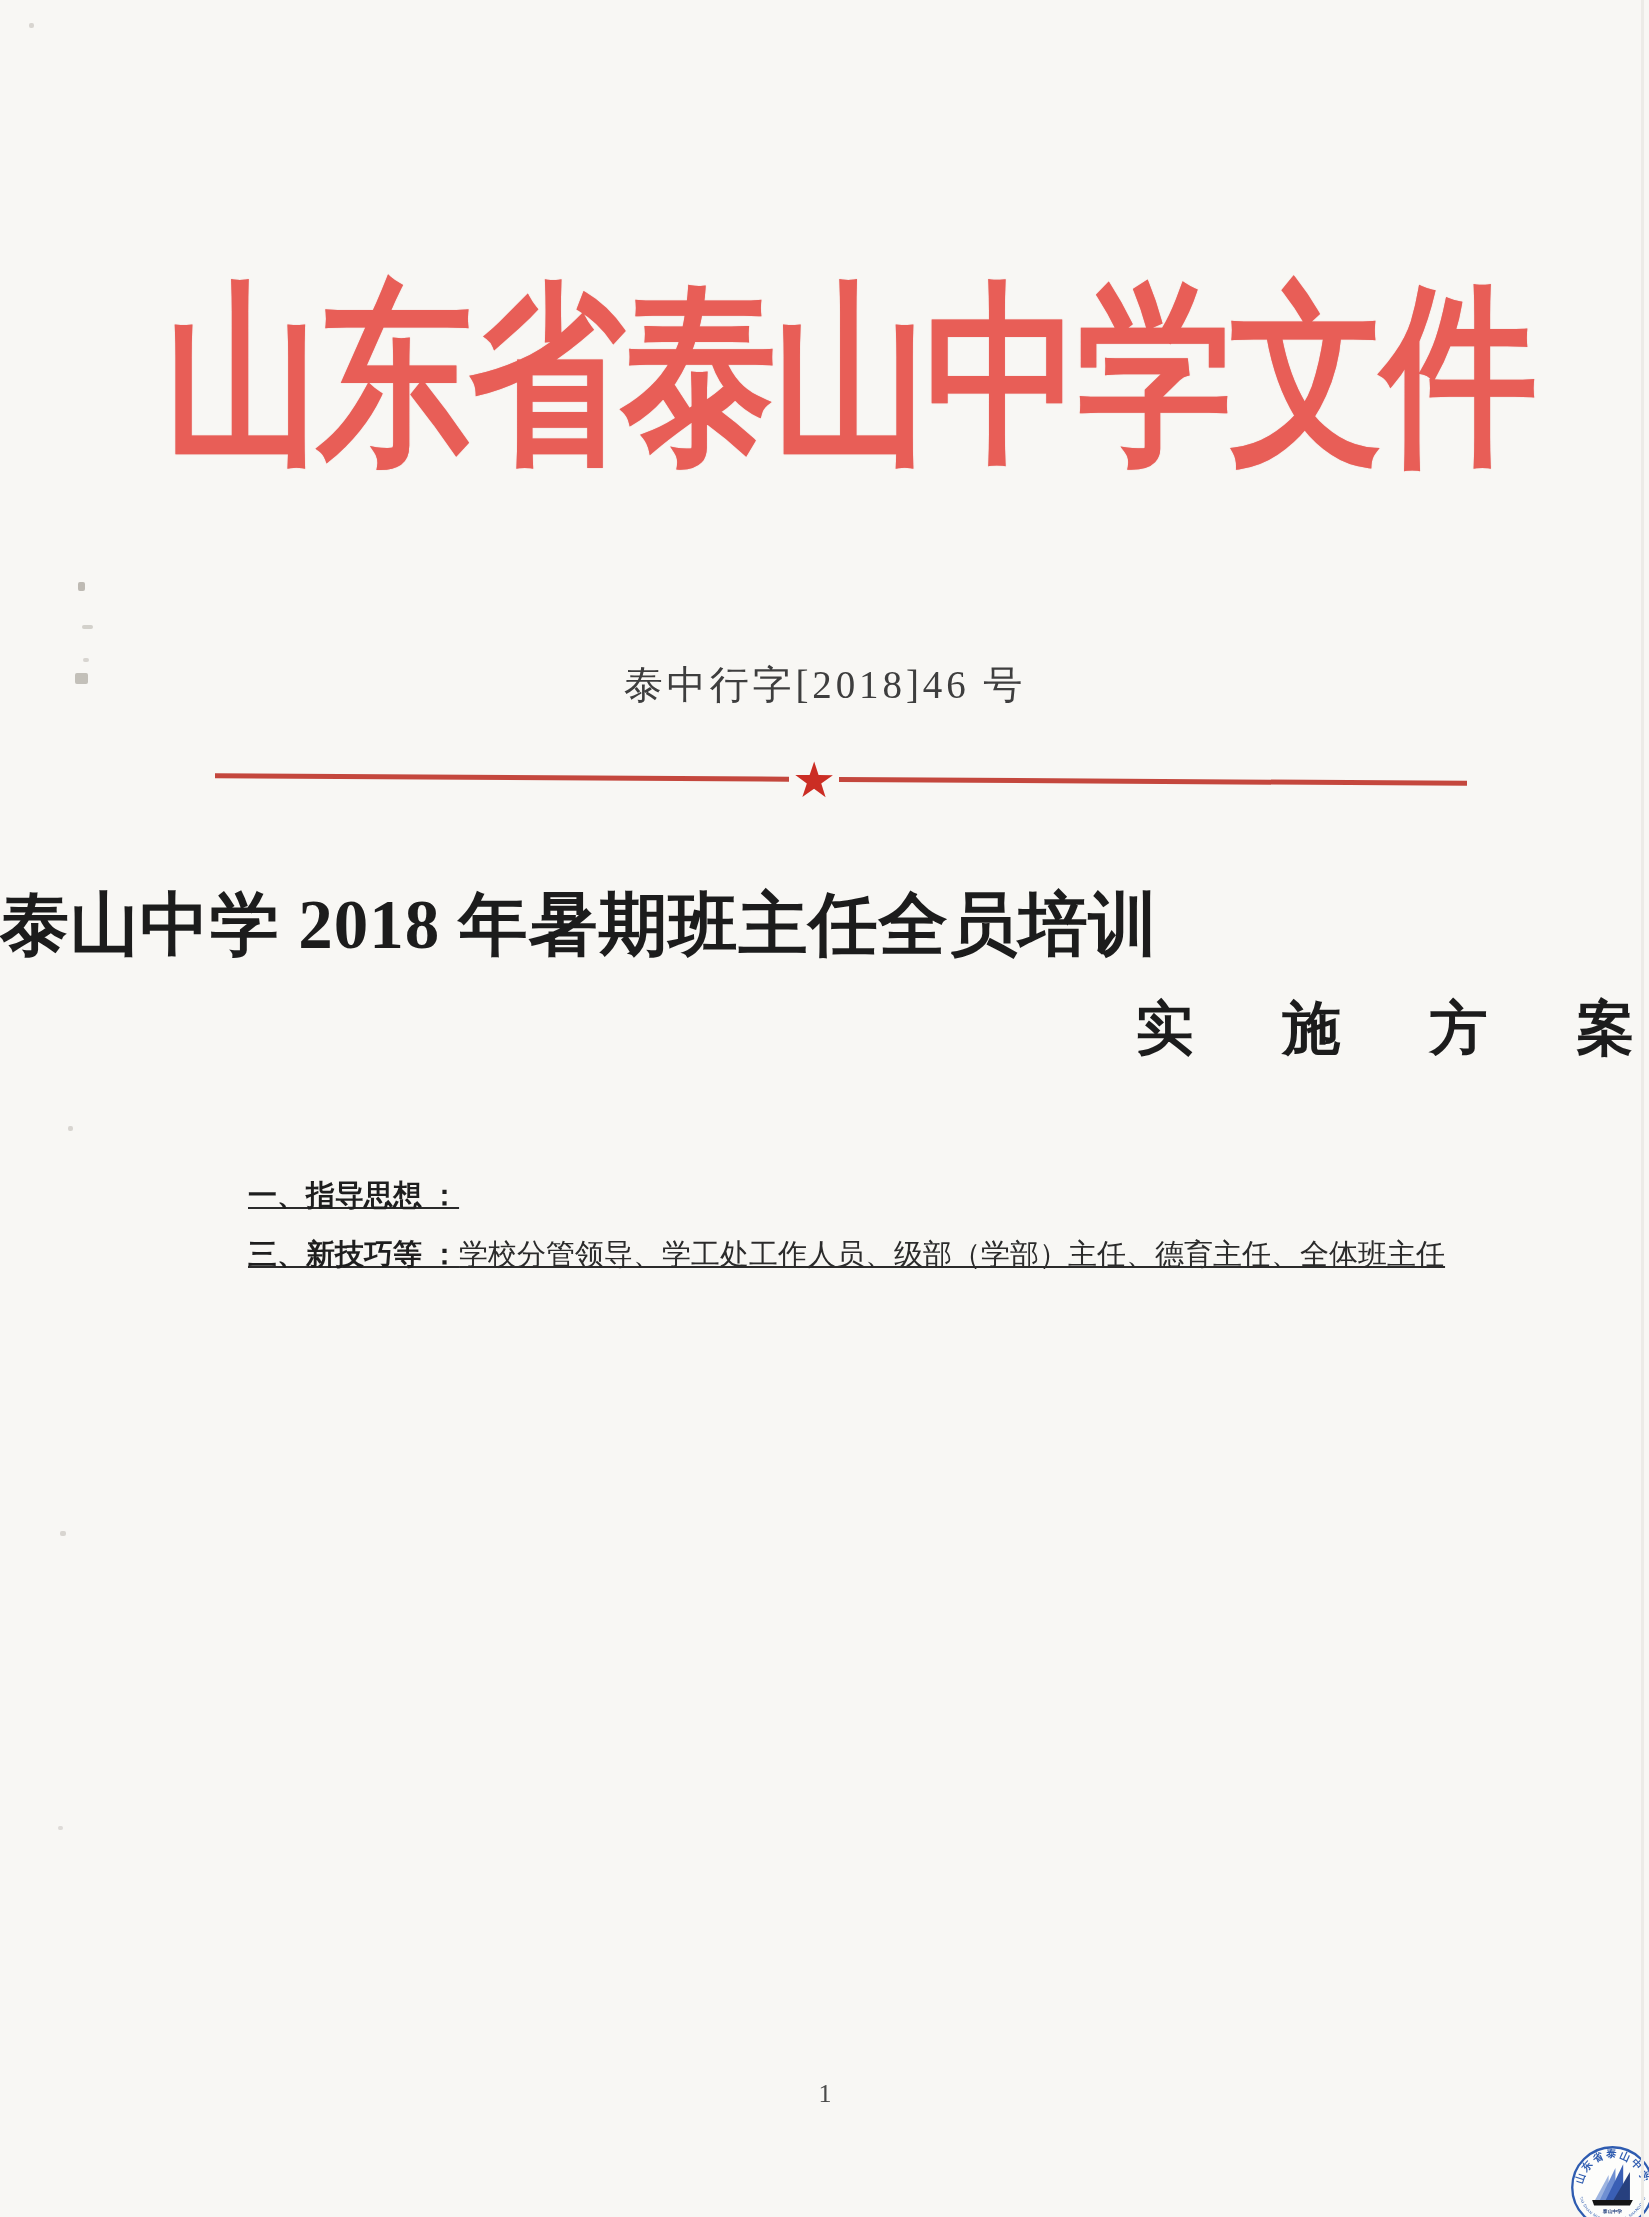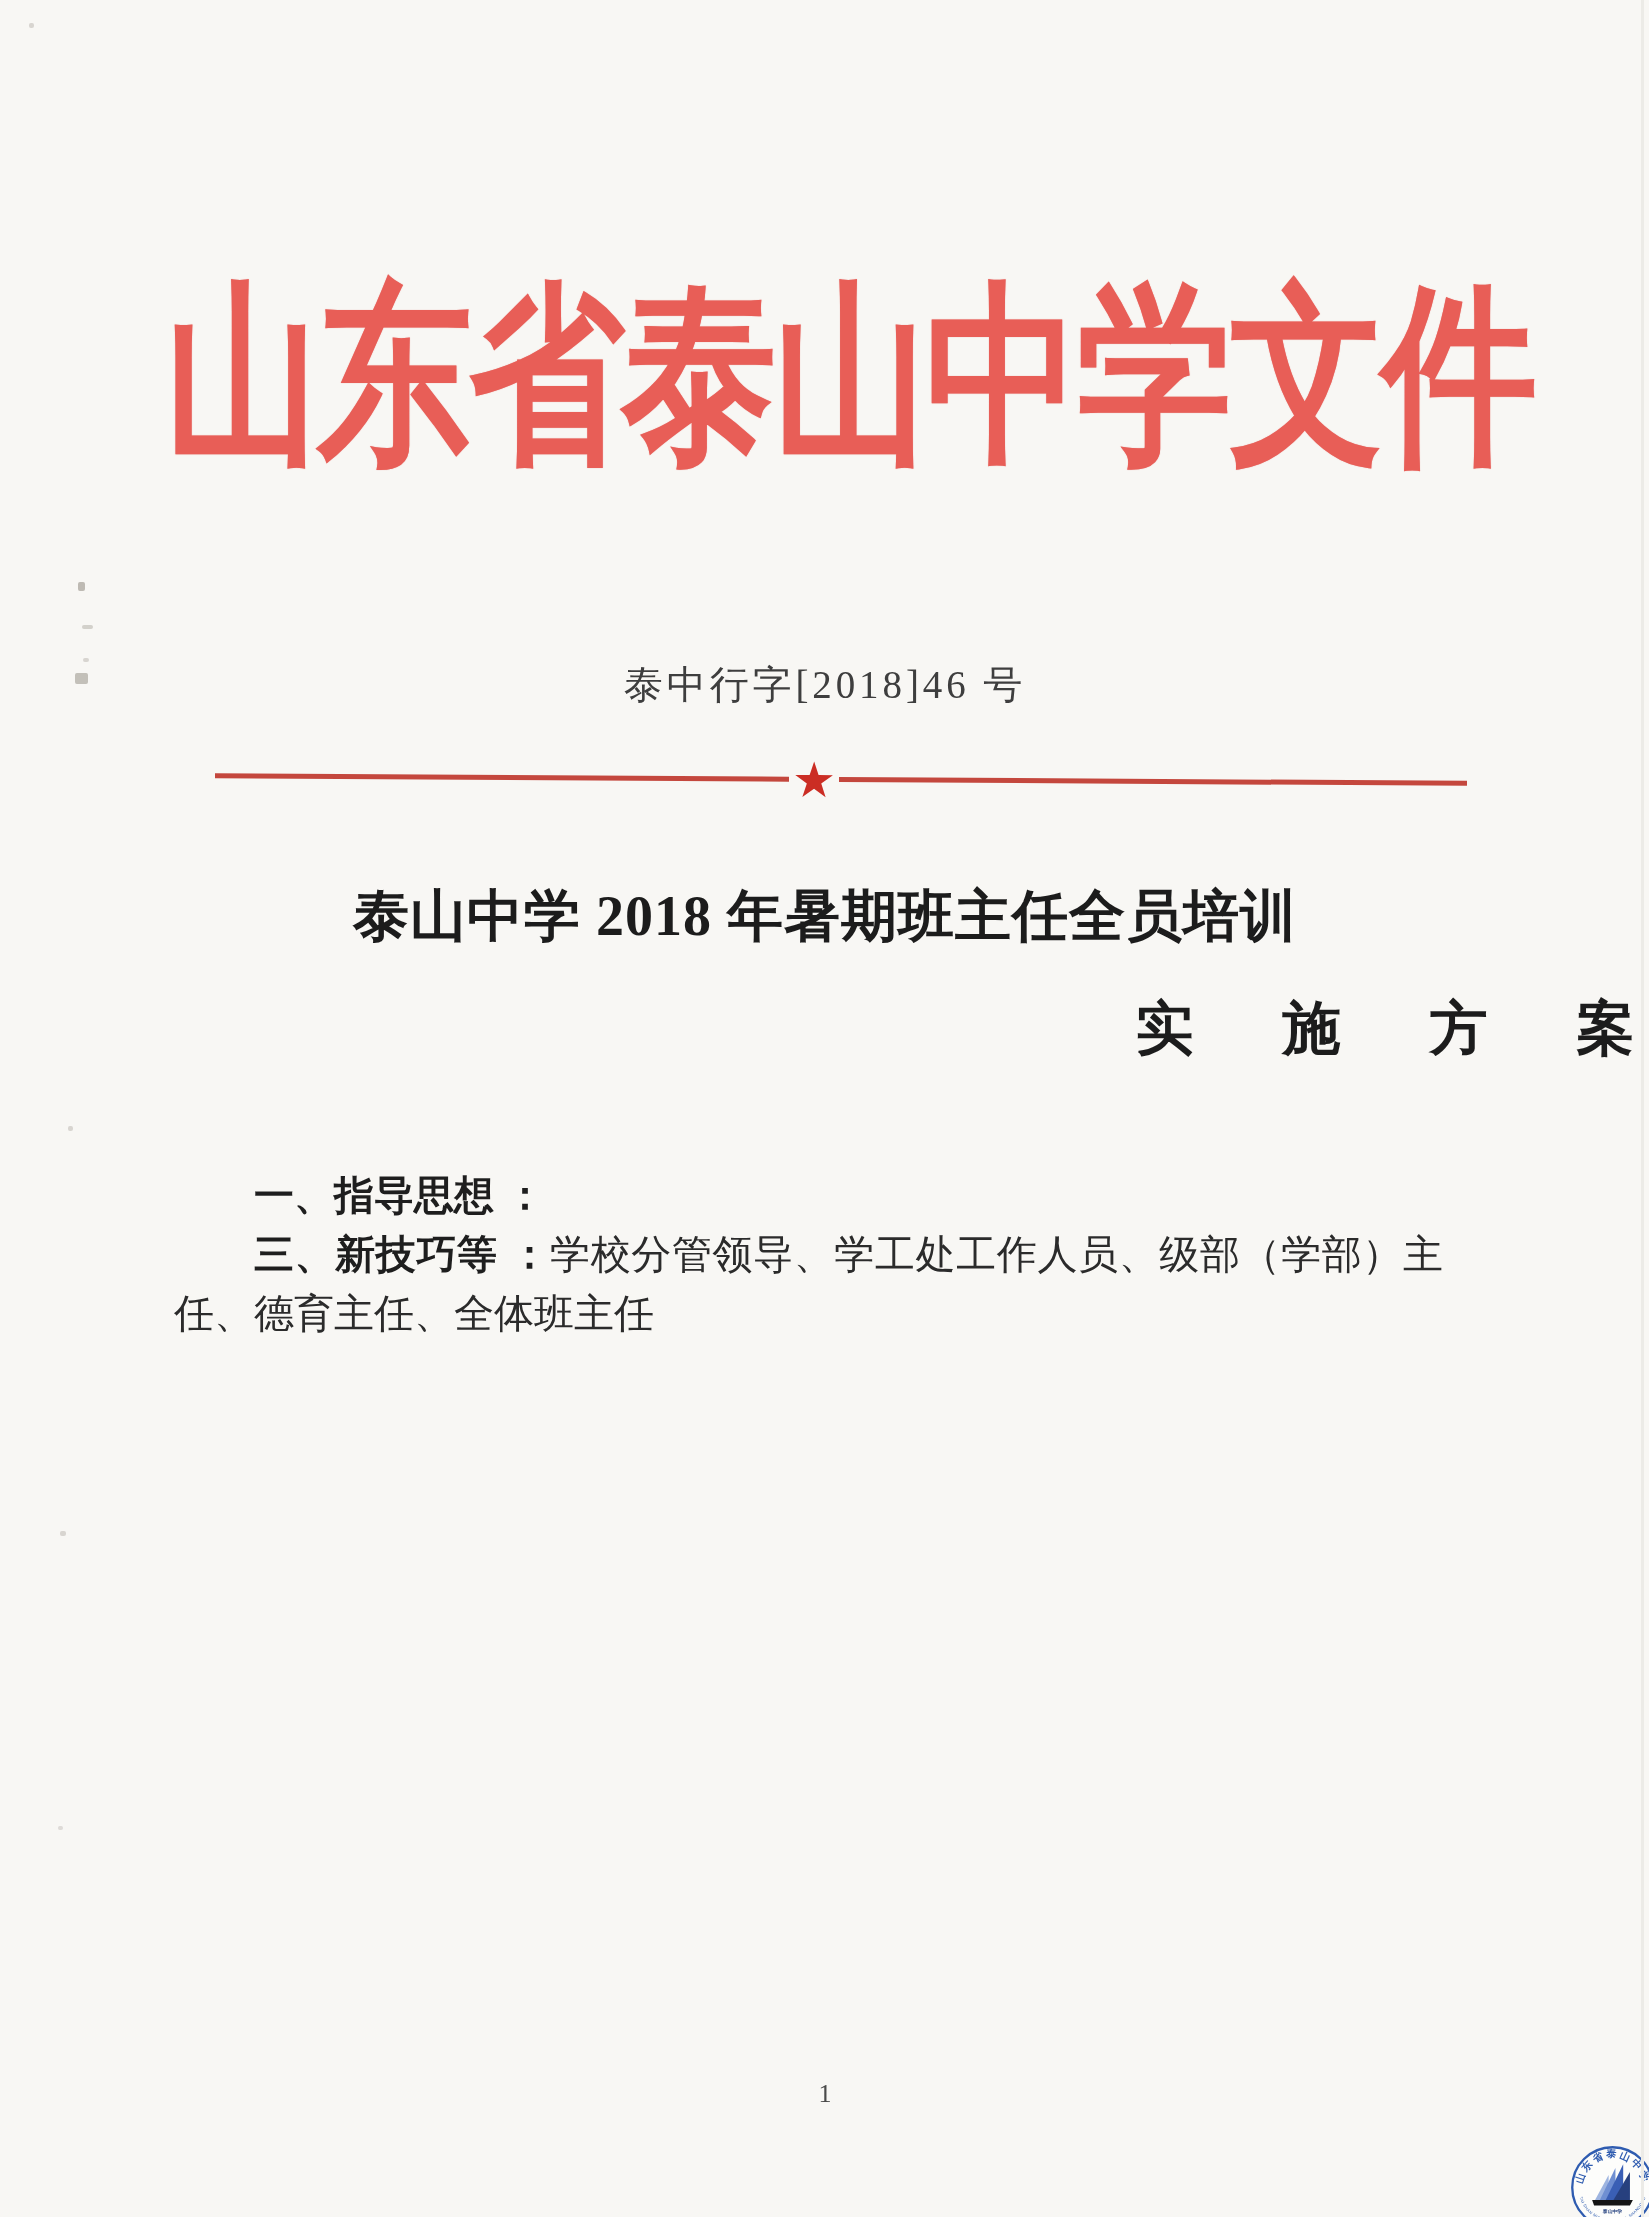--- a/index.html
+++ b/index.html
@@ -49,8 +49,7 @@
   
   .main-title-1{
     position:absolute;top:879px;left:0;right:0;
-    text-align:center;
-    font-size:56px;font-weight:bold;color:#1c1c1c;
+    font-size:69px;font-weight:bold;color:#1c1c1c;
     letter-spacing:1px;
   }
   .main-title-2{

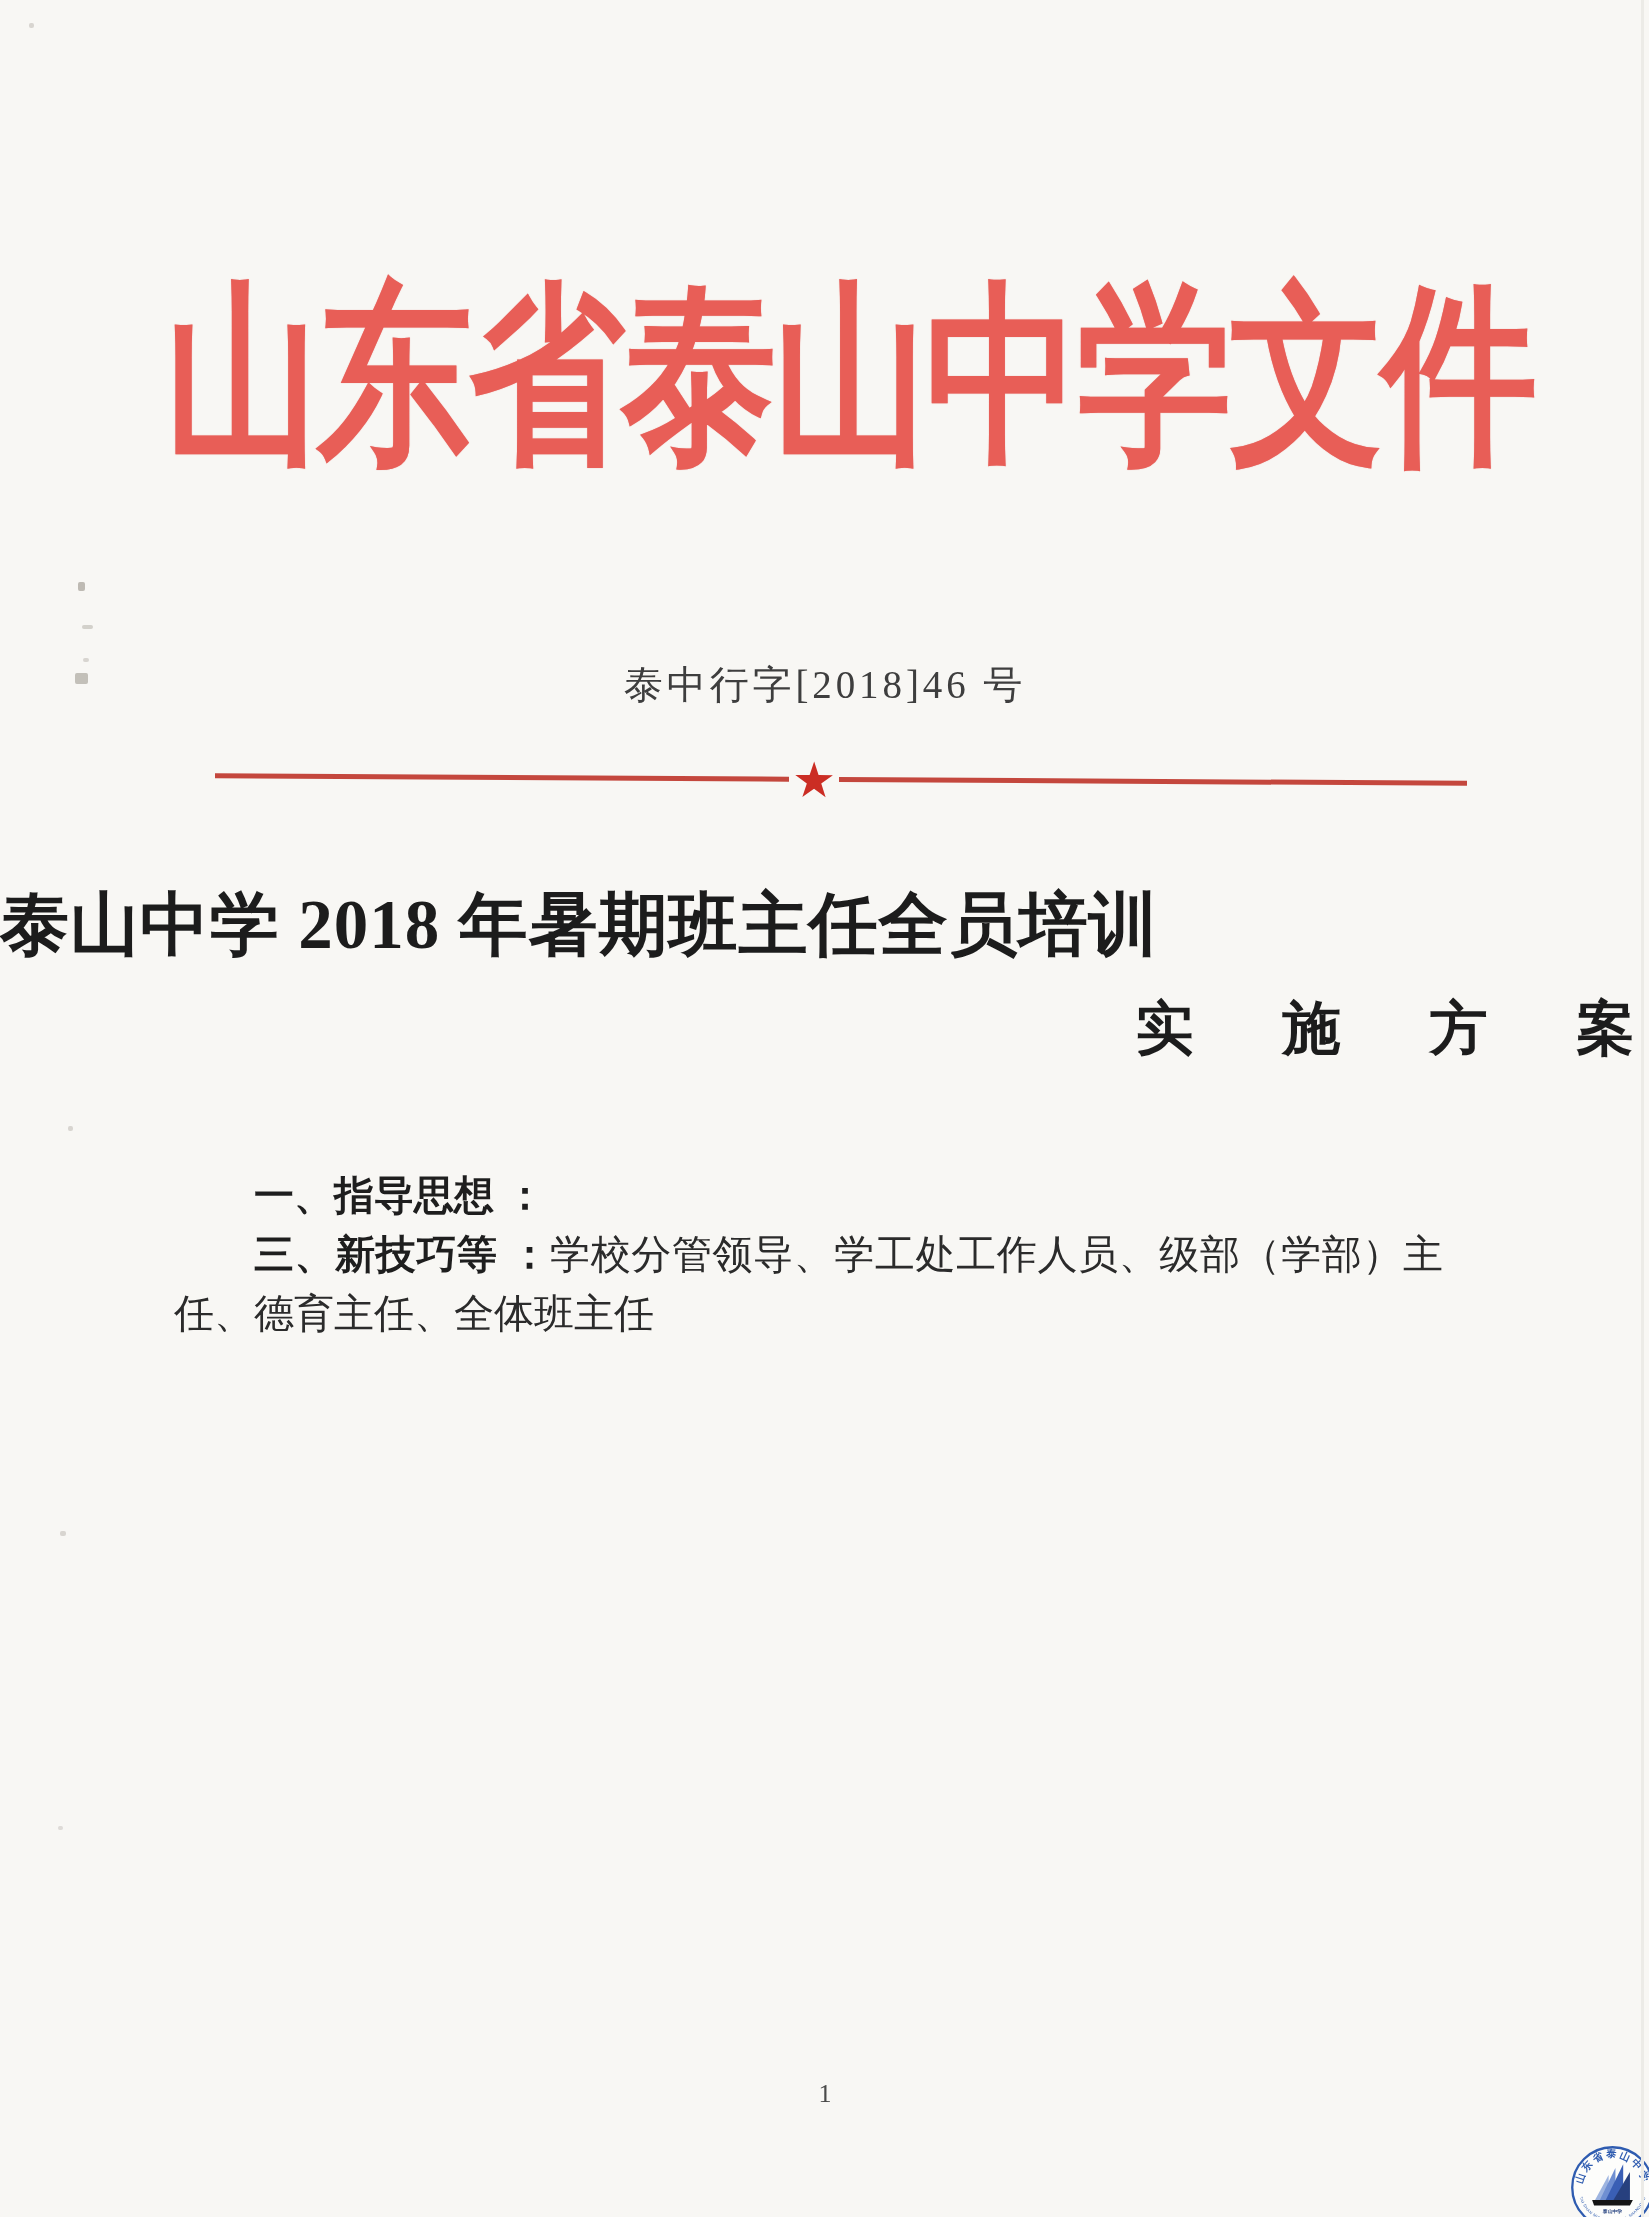--- a/index.html
+++ b/index.html
@@ -61,9 +61,10 @@
   }
   
   .doc-body{
-    position:absolute;top:1166px;left:174px;width:1269px;
-    font-size:40px;line-height:59px;
+    position:absolute;top:1166px;left:190px;width:1269px;
+    font-size:29px;line-height:59px;
     color:#2b2b2b;
+    text-decoration:underline;
   }
   .doc-body p{margin:0;text-indent:2em;}
   .para{text-align:justify;text-justify:inter-character;}

